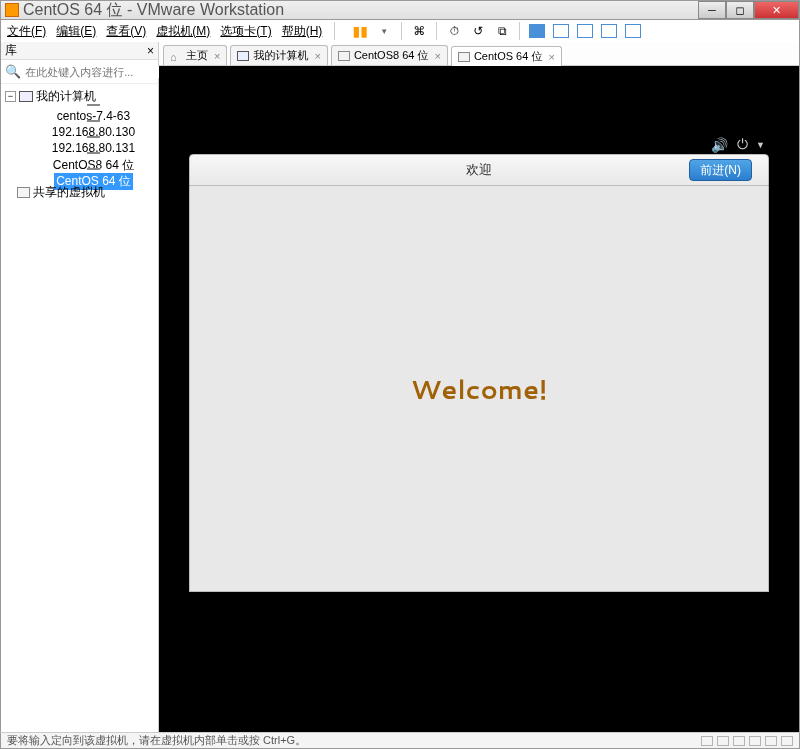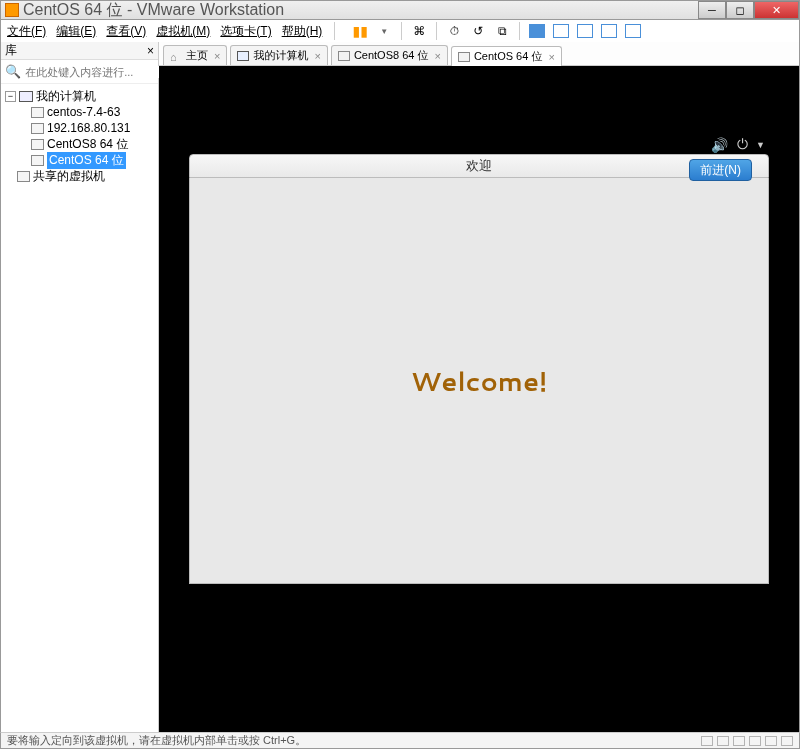--- a/index.html
+++ b/index.html
@@ -40,7 +40,7 @@
 .tree { padding: 4px 2px; flex: 1; overflow: auto; }
 .tree-item { display: flex; align-items: center; height: 16px; padding-left: 2px; cursor: default; gap: 3px; white-space: nowrap; }
 .tree-item.level1 { padding-left: 2px; }
-.tree-item.level2 { padding-left: 28px; }
+.tree-item.level2 { padding-left: 28px; flex-direction: column; }
 .tree-item .exp { width: 11px; height: 11px; border: 1px solid #999; display: flex; align-items: center; justify-content: center; font-size: 9px; line-height: 1; background: #fff; }
 .tree-item .vm-ico { width: 13px; height: 11px; border: 1px solid #888; background: #f5f5f5; display: inline-block; }
 .tree-item .mon-ico { width: 14px; height: 11px; border: 1px solid #555; background: #eef; display: inline-block; }

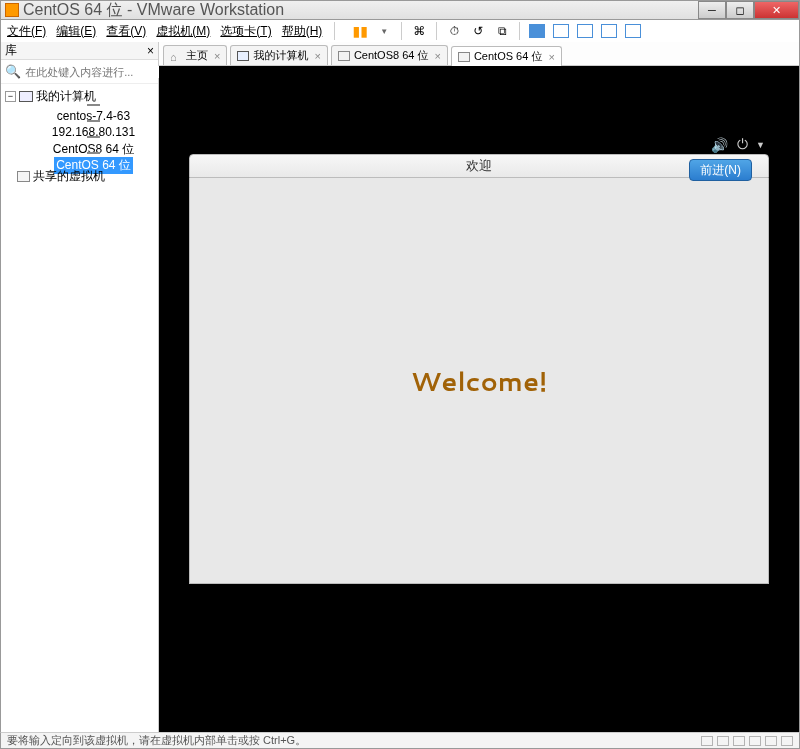--- a/index.html
+++ b/index.html
@@ -145,6 +145,10 @@
       </div>
       <div class="tree-item level2">
         <span class="vm-ico"></span>
+        <span class="lbl">192.168.80.130</span>
+      </div>
+      <div class="tree-item level2">
+        <span class="vm-ico"></span>
         <span class="lbl">192.168.80.131</span>
       </div>
       <div class="tree-item level2">

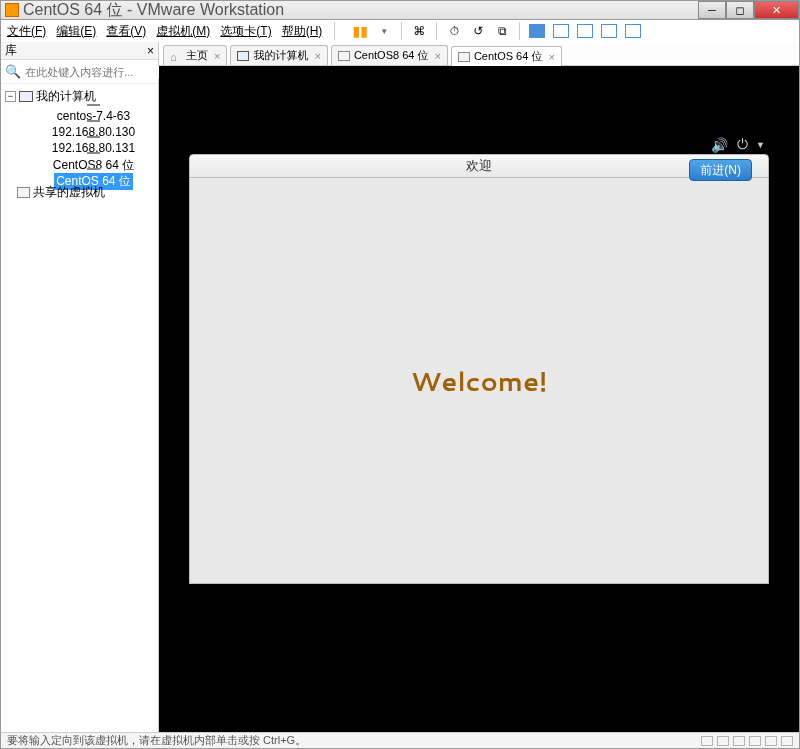--- a/index.html
+++ b/index.html
@@ -62,7 +62,7 @@
 .vm-inner { width: 580px; height: 500px; position: relative; }
 .top-icons { position: absolute; top: -18px; right: 4px; display: flex; gap: 8px; color: #ccc; align-items: center; font-size: 14px; }
 .top-icons .caret { font-size: 9px; }
-.gnome-bar { height: 24px; background: linear-gradient(#f7f7f7, #e9e9e9); border: 1px solid #bcbcbc; border-radius: 4px 4px 0 0; display: flex; align-items: center; justify-content: center; position: relative; }
+.gnome-bar { height: 32px; background: linear-gradient(#f7f7f7, #e9e9e9); border: 1px solid #bcbcbc; border-radius: 4px 4px 0 0; display: flex; align-items: center; justify-content: center; position: relative; }
 .gnome-bar .title { font-size: 13px; color: #333; }
 .gnome-bar .next-btn { position: absolute; right: 16px; top: 4px; height: 22px; background: linear-gradient(#50a5e6, #2b7dcf); border: 1px solid #2060a0; border-radius: 4px; color: #fff; padding: 0 10px; display: flex; align-items: center; font-size: 12px; cursor: pointer; }
 .gnome-body { height: 406px; background: #e8e8e8; display: flex; align-items: center; justify-content: center; border-left: 1px solid #bcbcbc; border-right: 1px solid #bcbcbc; border-bottom: 1px solid #bcbcbc; }

